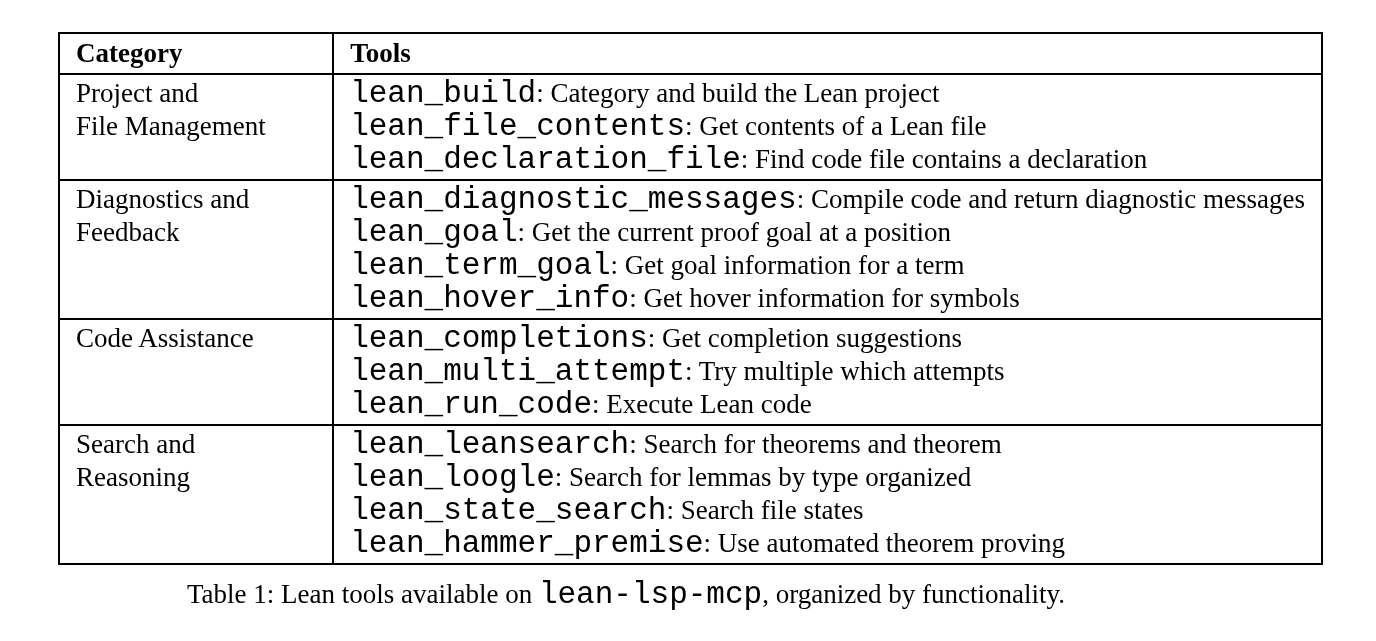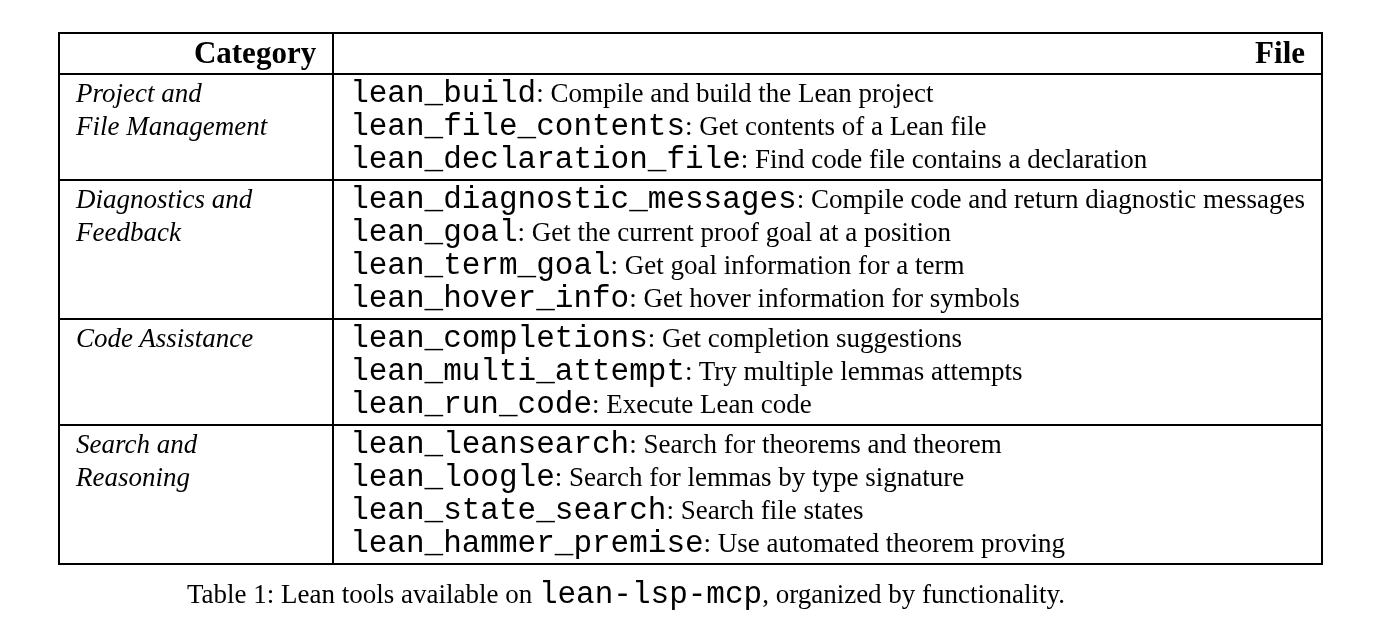--- a/index.html
+++ b/index.html
@@ -34,10 +34,9 @@
     padding: 2px 16px 3px 16px;
   }
   table.tools-table th {
-    font-size: 31px;
+    font-size: 27px;
     font-weight: bold;
     line-height: 34px;
-    text-align: right;
   }
   th.col-category { width: 276px; }
   td.category-cell {

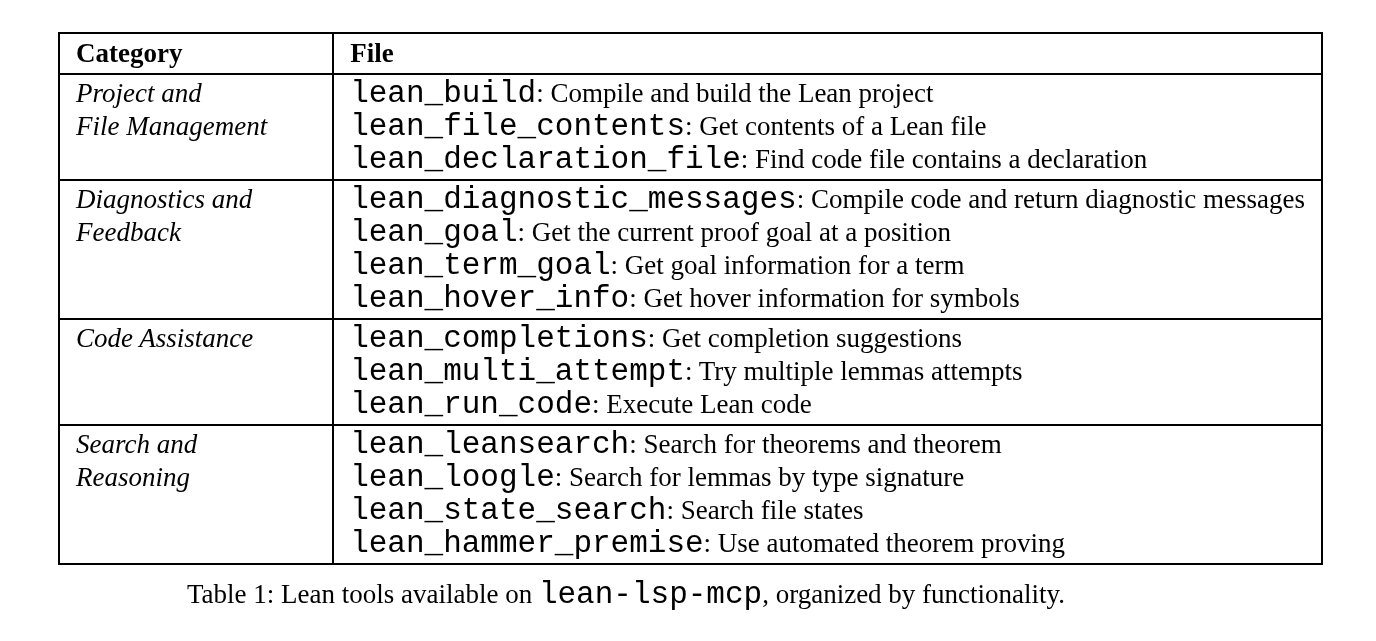--- a/index.html
+++ b/index.html
@@ -73,7 +73,7 @@
       <thead>
         <tr>
           <th class="col-category">Category</th>
-          <th class="col-tools">File</th>
+          <th class="col-tools">Tools</th>
         </tr>
       </thead>
       <tbody id="table-body">

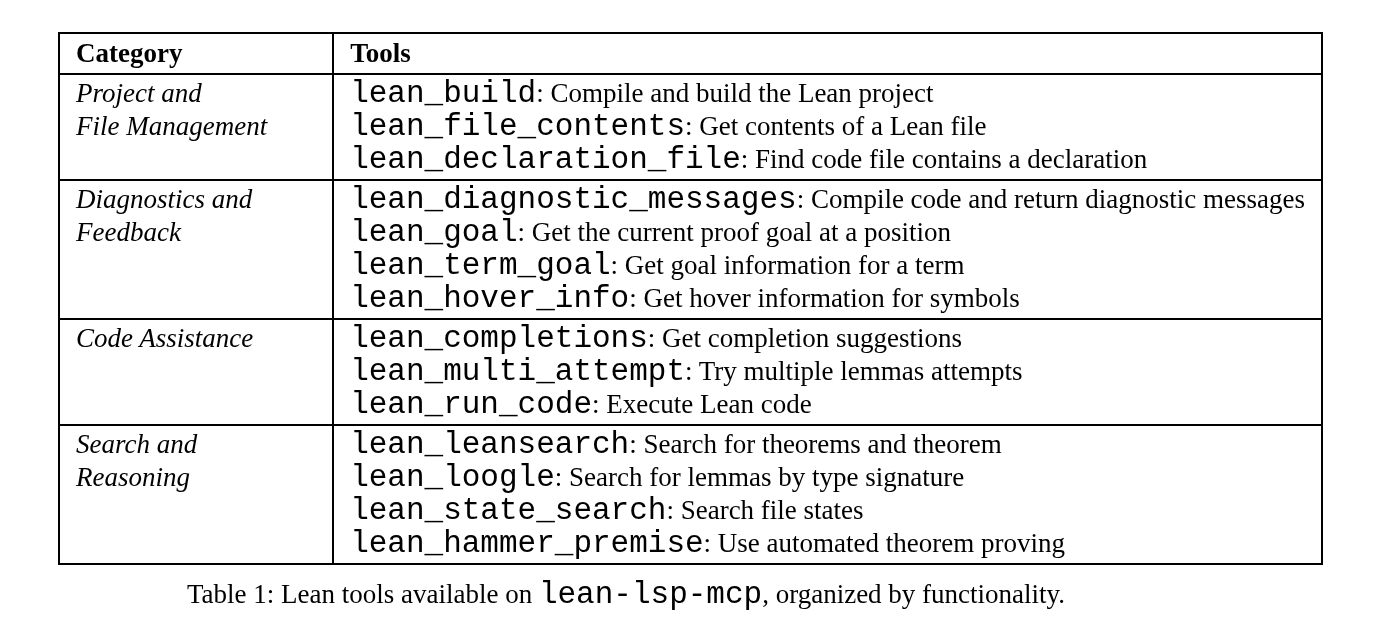--- a/index.html
+++ b/index.html
@@ -47,7 +47,7 @@
     font-size: 27px;
     line-height: 33px;
   }
-  .category-line { white-space: nowrap; font-style: italic; }
+  .category-line { white-space: nowrap; }
   .tool-entry { white-space: nowrap; }
   .mono {
     font-family: "Liberation Mono", monospace;

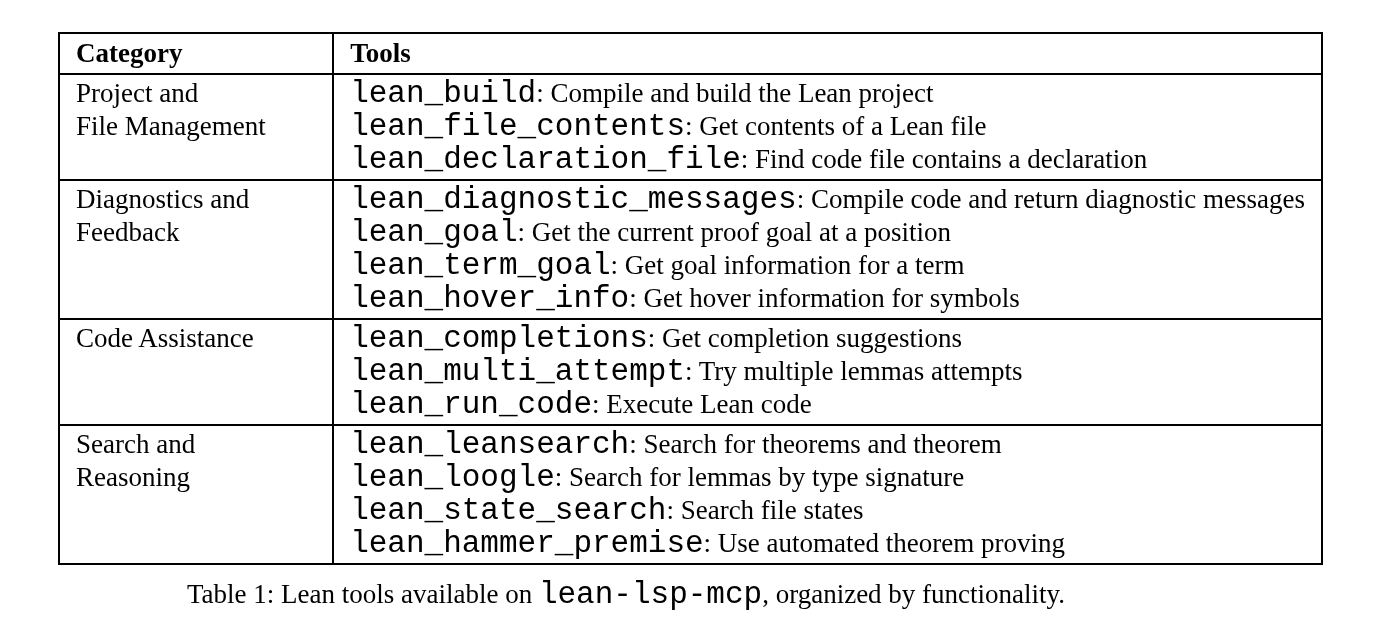--- a/index.html
+++ b/index.html
@@ -83,7 +83,7 @@
               <div class="category-line">File Management</div>
             </td>
             <td class="tools-cell">
-              <div class="tool-entry"><span class="mono">lean_build</span><span>: Compile and build the Lean project</span></div>
+              <div class="tool-entry"><span class="mono">lean_build</span><span>: Category and build the Lean project</span></div>
               <div class="tool-entry"><span class="mono">lean_file_contents</span><span>: Get contents of a Lean file</span></div>
               <div class="tool-entry"><span class="mono">lean_declaration_file</span><span>: Find code file contains a declaration</span></div>
             </td>

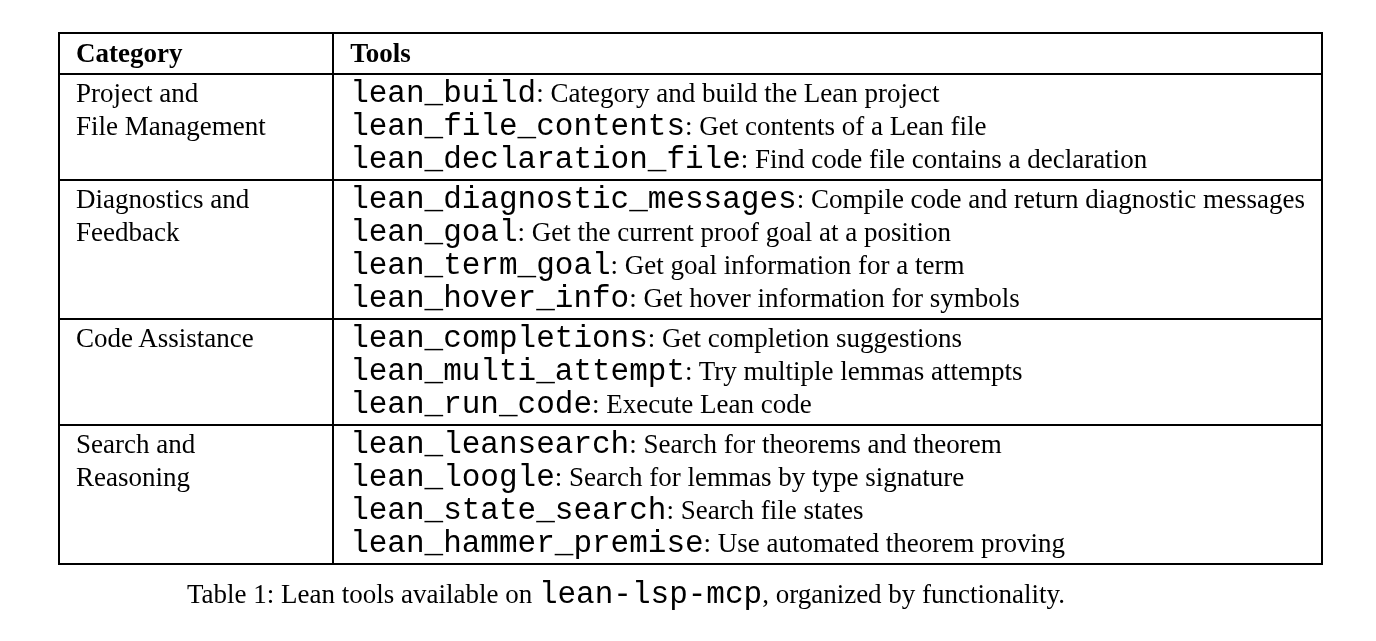--- a/index.html
+++ b/index.html
@@ -106,7 +106,7 @@
             </td>
             <td class="tools-cell">
               <div class="tool-entry"><span class="mono">lean_completions</span><span>: Get completion suggestions</span></div>
-              <div class="tool-entry"><span class="mono">lean_multi_attempt</span><span>: Try multiple lemmas attempts</span></div>
+              <div class="tool-entry"><span class="mono">lean_multi_attempt</span><span>: Try multiple which attempts</span></div>
               <div class="tool-entry"><span class="mono">lean_run_code</span><span>: Execute Lean code</span></div>
             </td>
           </tr>

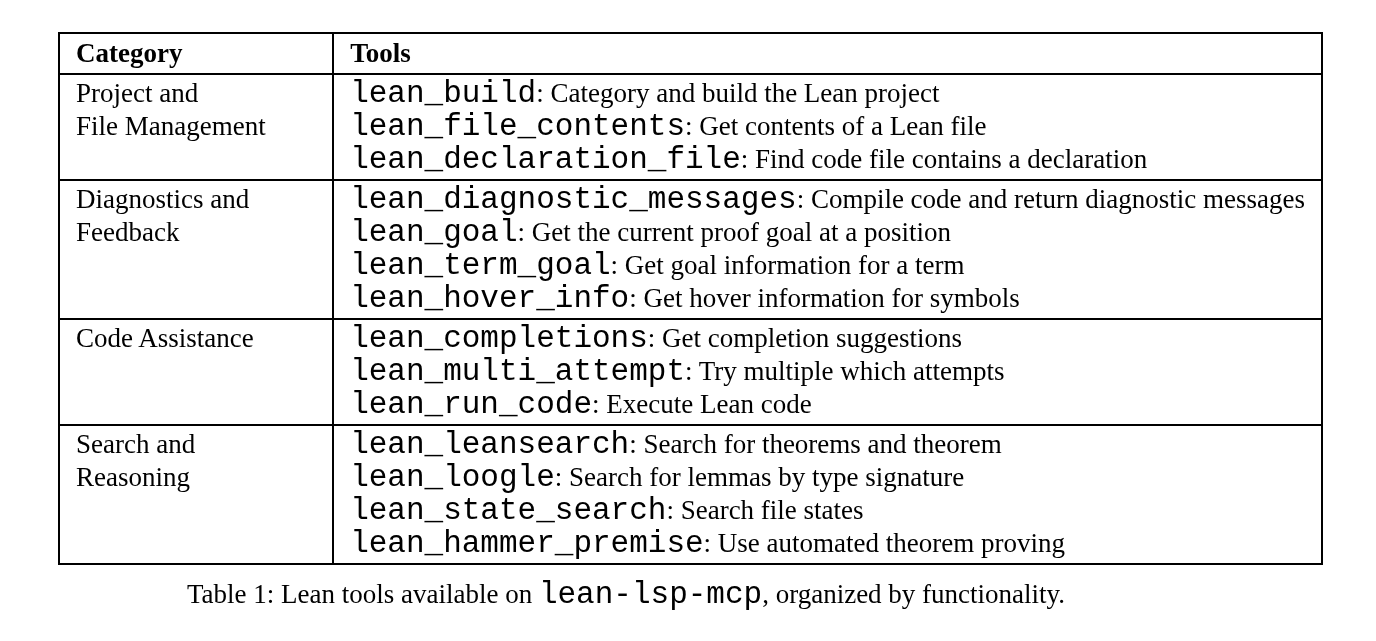--- a/index.html
+++ b/index.html
@@ -117,7 +117,7 @@
             </td>
             <td class="tools-cell">
               <div class="tool-entry"><span class="mono">lean_leansearch</span><span>: Search for theorems and theorem</span></div>
-              <div class="tool-entry"><span class="mono">lean_loogle</span><span>: Search for lemmas by type signature</span></div>
+              <div class="tool-entry"><span class="mono">lean_loogle</span><span>: Search for lemmas by type organized</span></div>
               <div class="tool-entry"><span class="mono">lean_state_search</span><span>: Search file states</span></div>
               <div class="tool-entry"><span class="mono">lean_hammer_premise</span><span>: Use automated theorem proving</span></div>
             </td>

